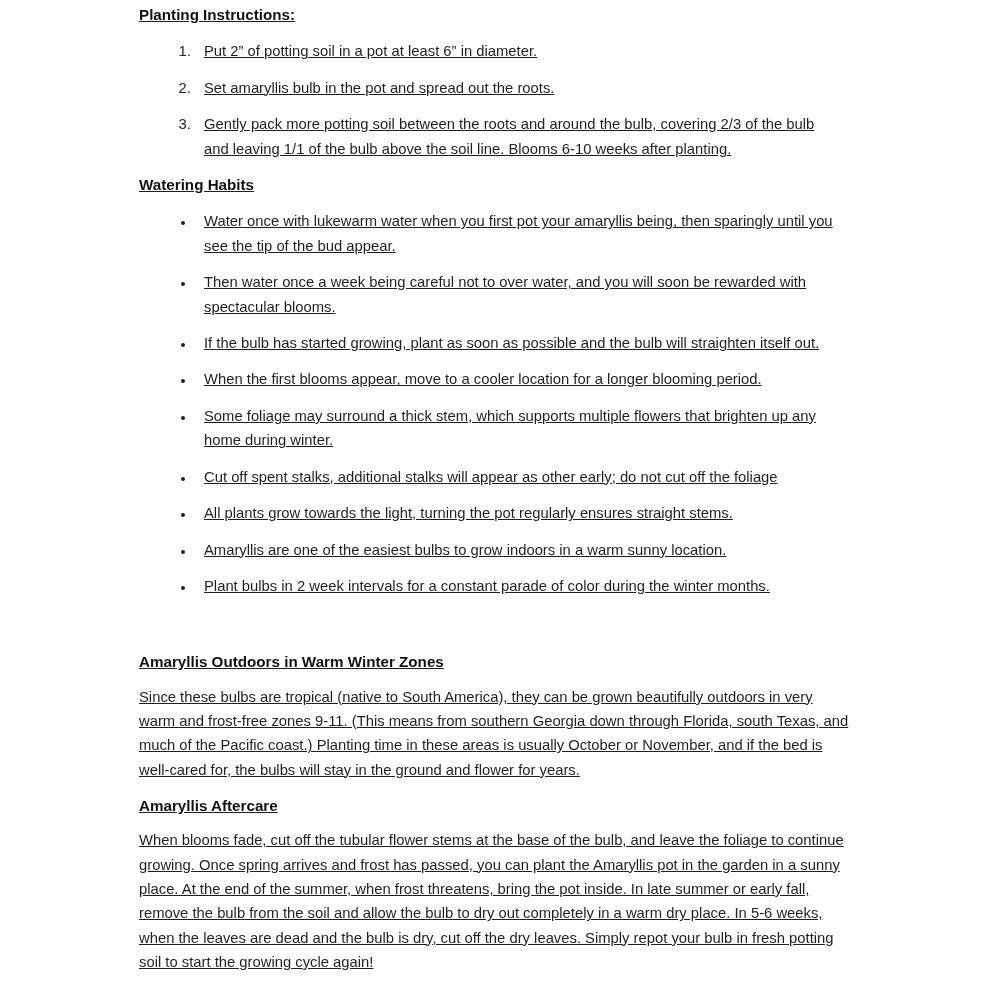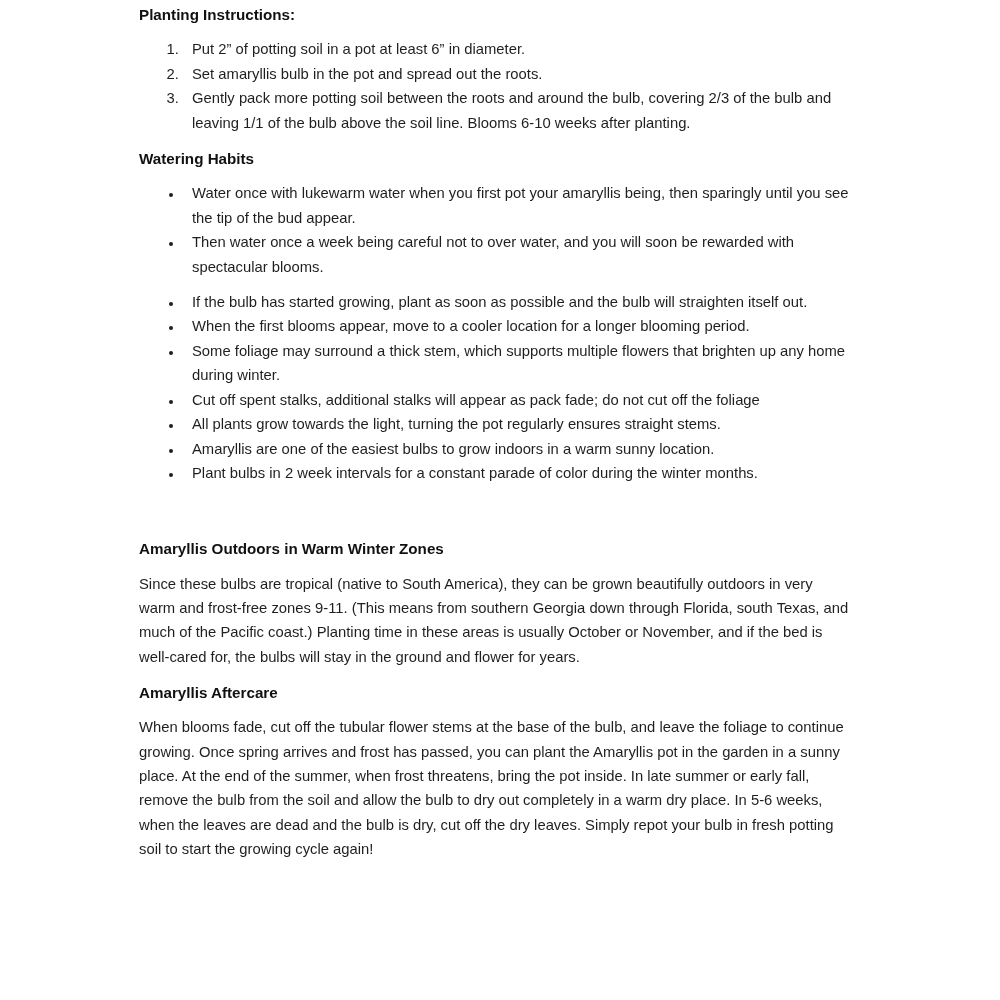--- a/index.html
+++ b/index.html
@@ -16,6 +16,7 @@
     box-sizing: border-box;
     padding: 3px 150px 0 139px;
     overflow: hidden;
+    text-decoration: underline;
   }
   .doc {
     width: 712px;

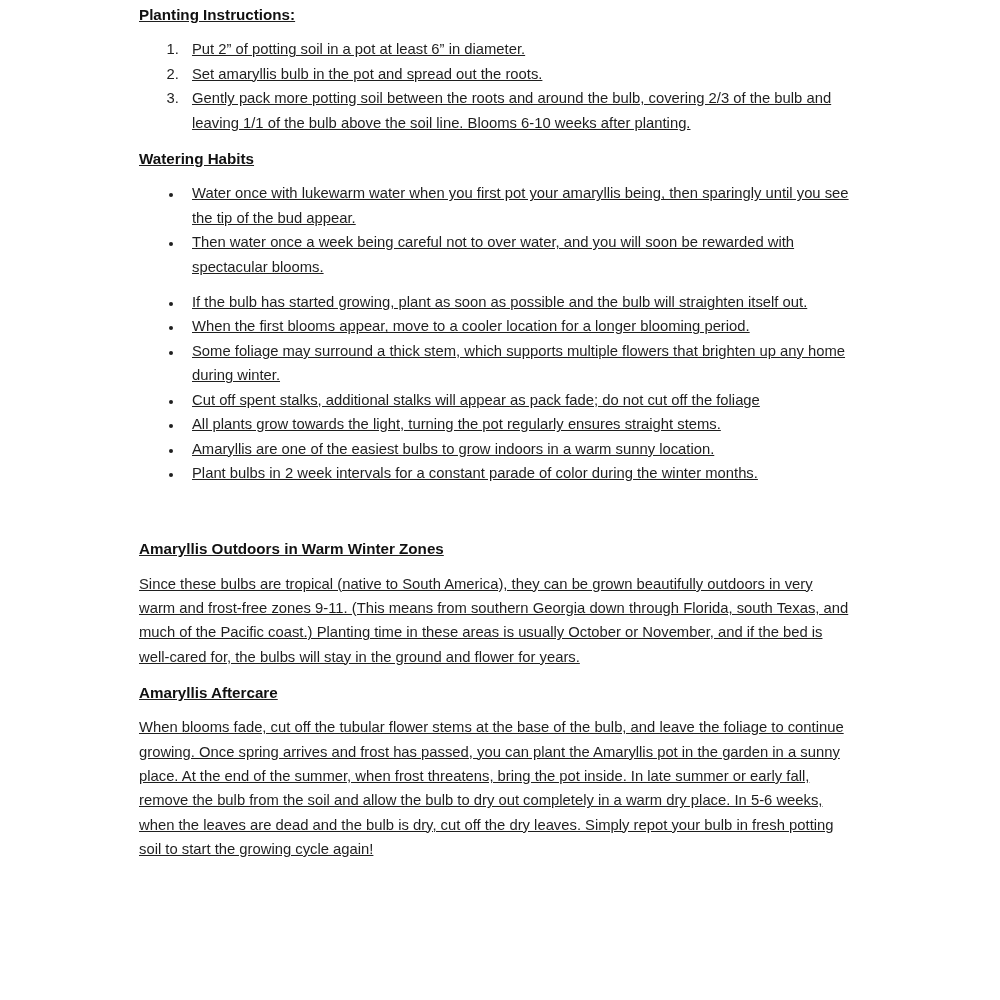--- a/index.html
+++ b/index.html
@@ -45,7 +45,7 @@
   ol.num-list > li,
   ul.bullet-list > li {
     padding-left: 9px;
-    margin: 0;
+    margin: 12px;
   }
   ul.bullet-list > li::marker {
     font-size: 12px;

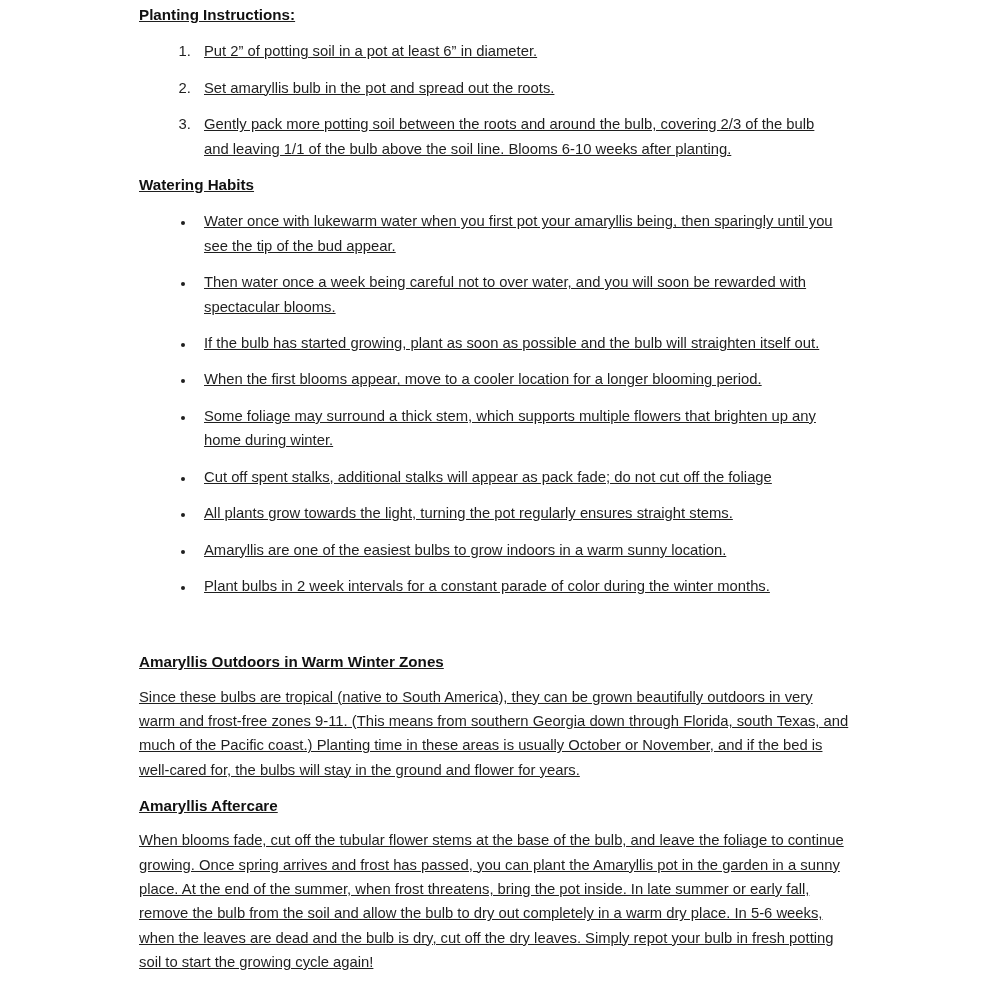--- a/index.html
+++ b/index.html
@@ -89,7 +89,7 @@
         <li>If the bulb has started growing, plant as soon as possible and the bulb will straighten itself out.</li>
         <li>When the first blooms appear, move to a cooler location for a longer blooming period.</li>
         <li>Some foliage may surround a thick stem, which supports multiple flowers that brighten up any home during winter.</li>
-        <li>Cut off spent stalks, additional stalks will appear as pack fade; do not cut off the foliage</li>
+        <li>Cut off spent stalks, additional stalks will appear as other early; do not cut off the foliage</li>
         <li>All plants grow towards the light, turning the pot regularly ensures straight stems.</li>
         <li>Amaryllis are one of the easiest bulbs to grow indoors in a warm sunny location.</li>
         <li>Plant bulbs in 2 week intervals for a constant parade of color during the winter months.</li>

